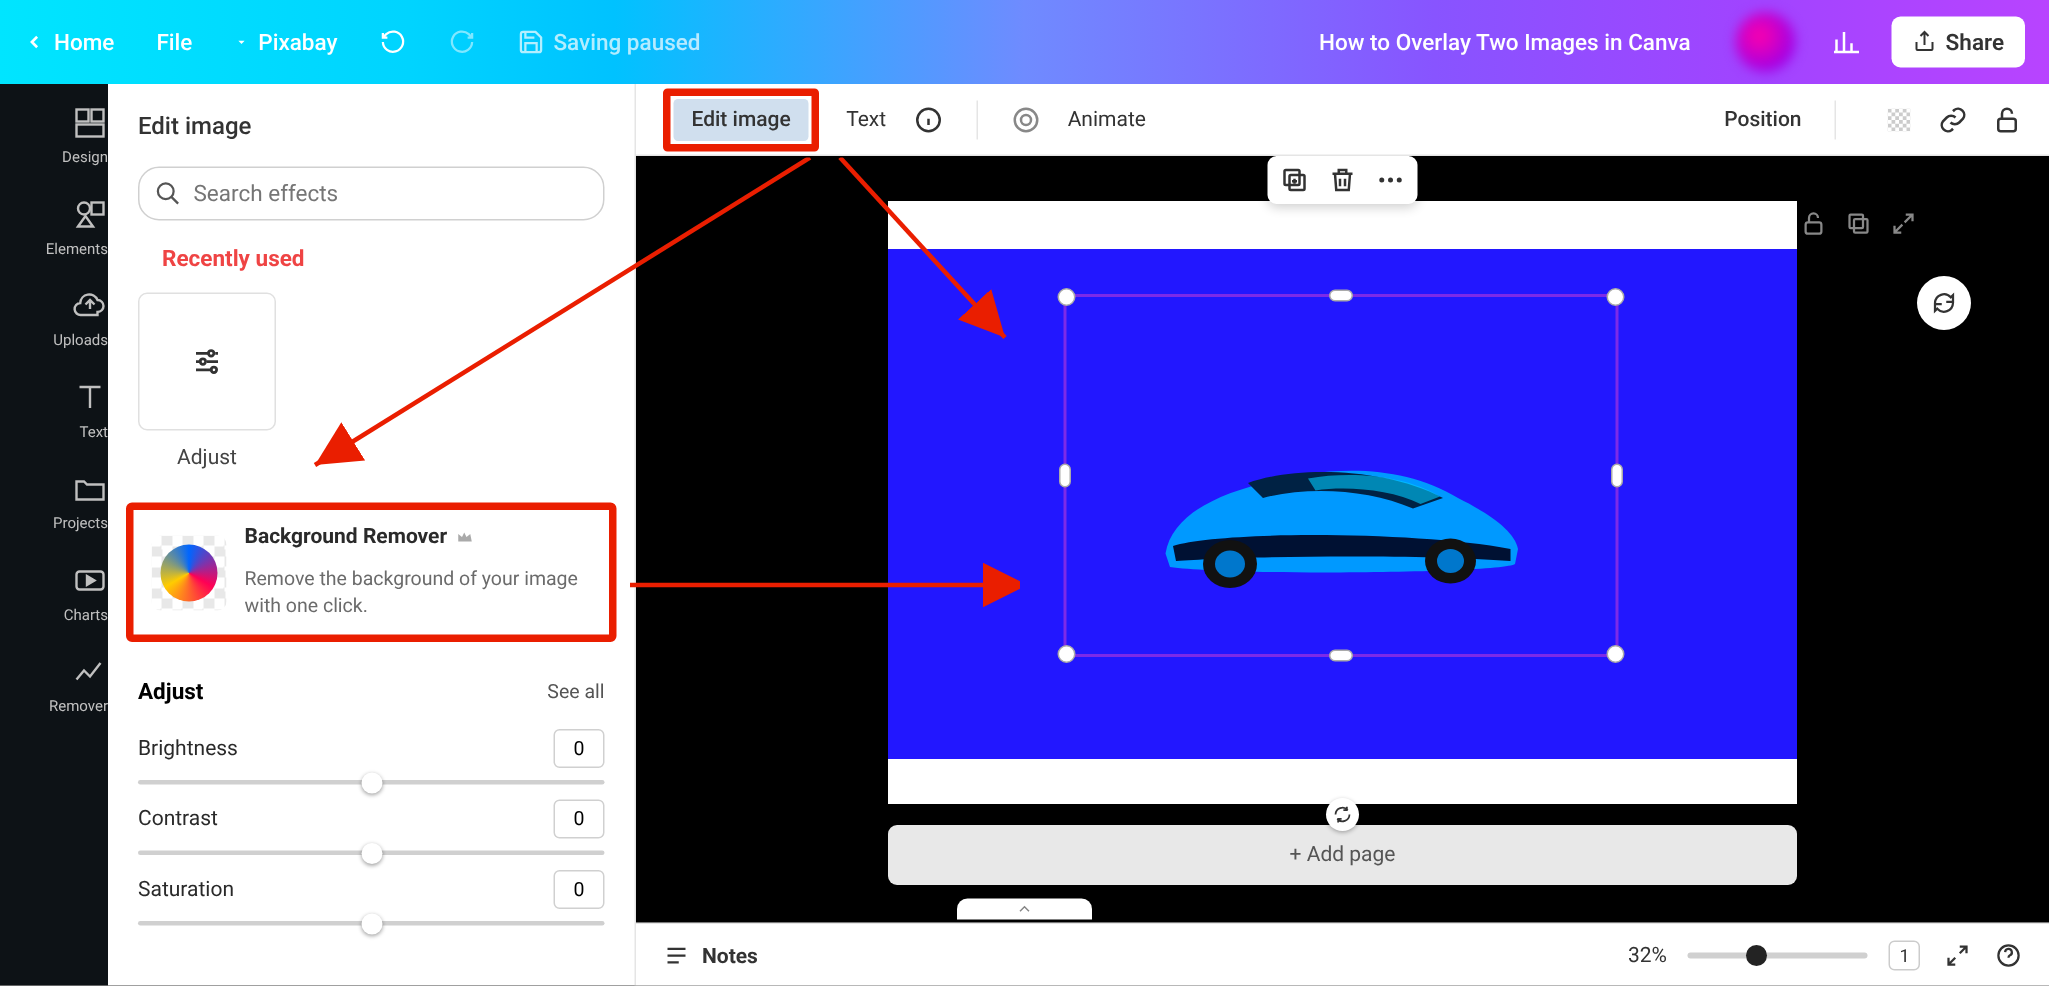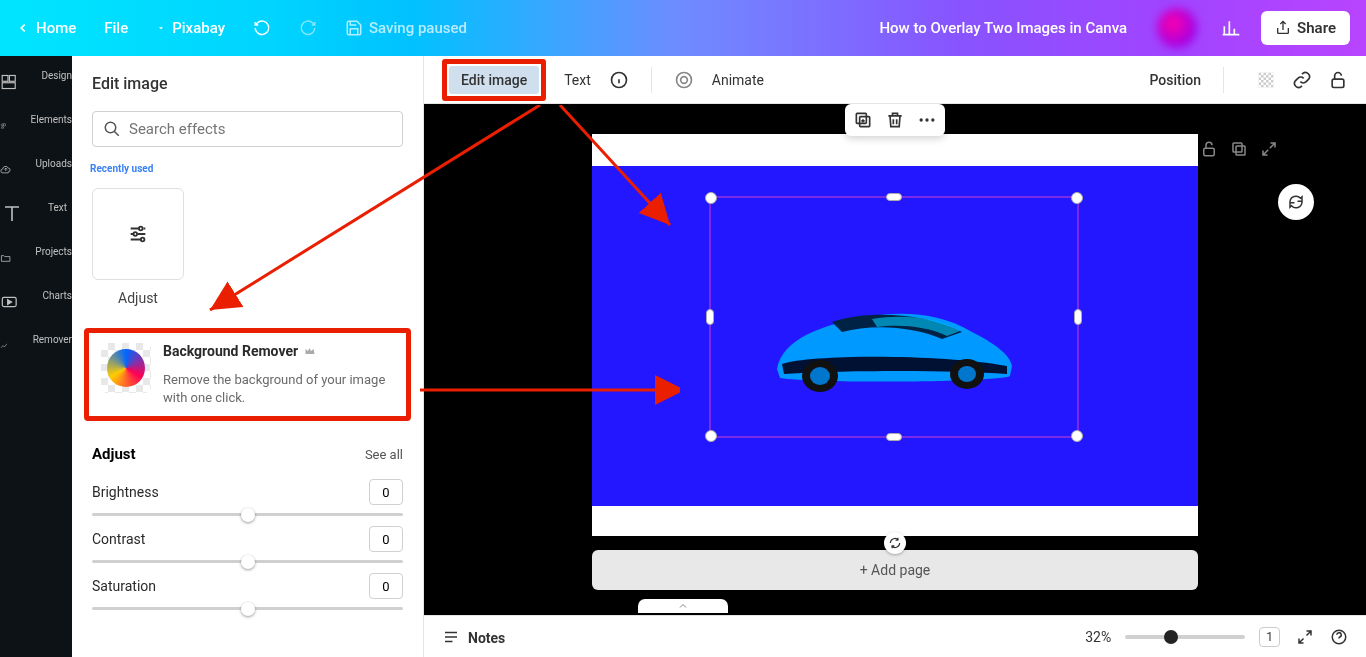--- a/index.html
+++ b/index.html
@@ -15,7 +15,7 @@
 .chart-icon{width:20px;height:20px}
 .main{display:flex;height:calc(100% - 56px)}
 .rail{width:72px;background:#0d1216;display:flex;flex-direction:column;align-items:center;padding-top:14px;color:#c0c0c0;font-size:10px}
-.rail-item{display:flex;flex-direction:row;align-items:flex-start;gap:24px;margin-bottom:20px;cursor:pointer;width:100%}
+.rail-item{display:flex;flex-direction:column;align-items:flex-end;gap:6px;margin-bottom:20px;cursor:pointer;width:100%}
 .rail-item svg{width:24px;height:24px}
 .rail-pixabay{background:#02be6e;width:40px;height:40px;border-radius:6px;display:flex;align-items:center;justify-content:center;margin:0 auto 4px}
 .panel{width:352px;background:#fff;border-right:1px solid #e5e5e5;display:flex;flex-direction:column;overflow:hidden}

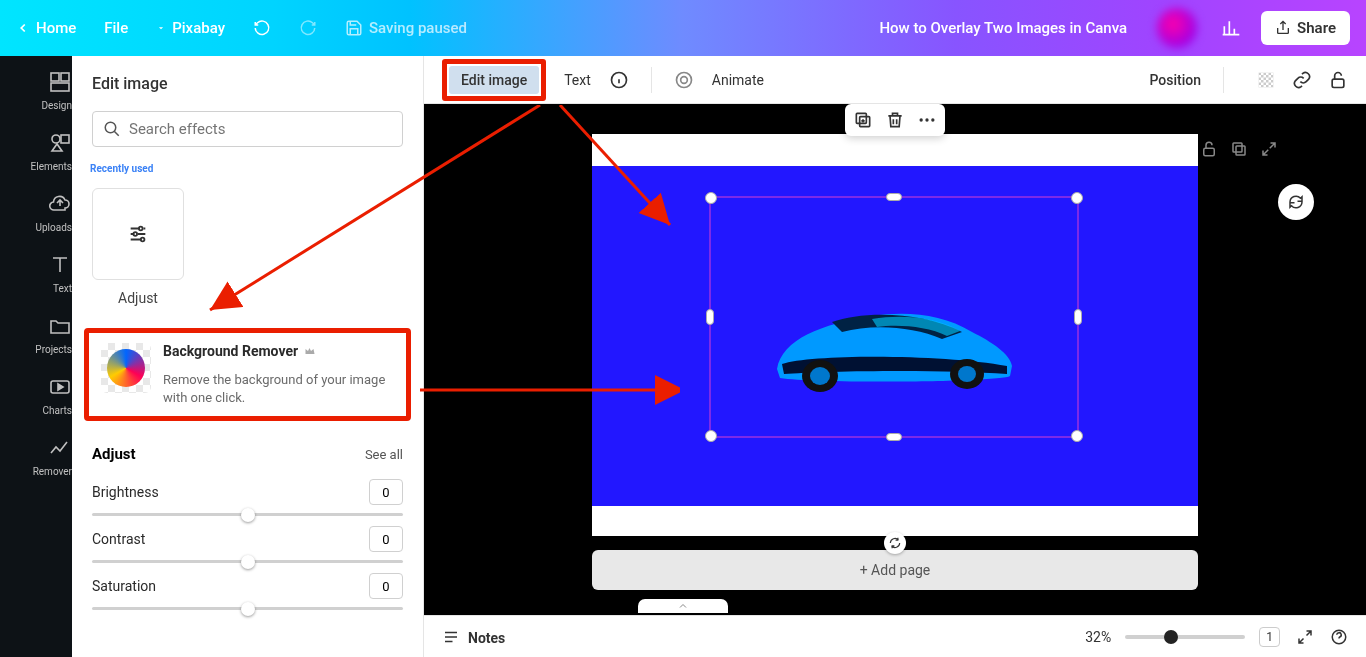--- a/index.html
+++ b/index.html
@@ -20,7 +20,7 @@
 .rail-pixabay{background:#02be6e;width:40px;height:40px;border-radius:6px;display:flex;align-items:center;justify-content:center;margin:0 auto 4px}
 .panel{width:352px;background:#fff;border-right:1px solid #e5e5e5;display:flex;flex-direction:column;overflow:hidden}
 .panel-header{padding:18px 20px 10px;font-weight:500;font-size:16px;color:#333}
-.search-box{margin:8px 20px 16px;border:1px solid #d0d0d0;border-radius:4px;display:flex;align-items:center;padding:8px 10px;gap:8px}
+.search-box{margin:8px 20px 16px;border:1px solid #d0d0d0;border-radius:14px;display:flex;align-items:center;padding:8px 10px;gap:8px}
 .search-box input{border:none;outline:none;flex:1;font-size:15px;color:#333}
 .section-title{padding:0 18px;font-weight:700;font-size:10px;color:#3b82f6}
 .adjust-card{margin:14px 20px 6px;width:92px;height:92px;border:1px solid #e0e0e0;border-radius:6px;display:flex;align-items:center;justify-content:center}

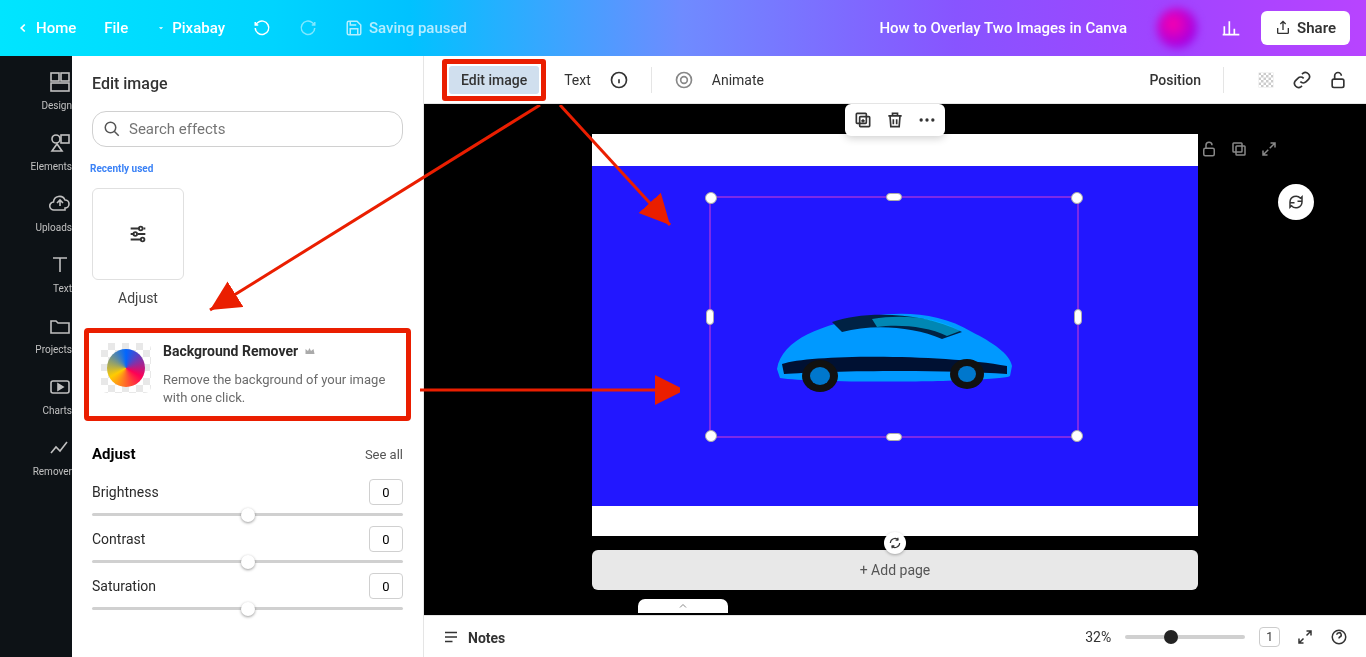--- a/index.html
+++ b/index.html
@@ -22,7 +22,7 @@
 .panel-header{padding:18px 20px 10px;font-weight:500;font-size:16px;color:#333}
 .search-box{margin:8px 20px 16px;border:1px solid #d0d0d0;border-radius:14px;display:flex;align-items:center;padding:8px 10px;gap:8px}
 .search-box input{border:none;outline:none;flex:1;font-size:15px;color:#333}
-.section-title{padding:0 18px;font-weight:700;font-size:10px;color:#3b82f6}
+.section-title{padding:0 36px;font-weight:700;font-size:15px;color:#ef4444}
 .adjust-card{margin:14px 20px 6px;width:92px;height:92px;border:1px solid #e0e0e0;border-radius:6px;display:flex;align-items:center;justify-content:center}
 .adjust-label{padding:4px 20px 14px;font-size:14px;color:#444;width:92px;margin-left:20px;text-align:center}
 .bgremover-box{margin:8px 12px 20px;border:5px solid #ea1e00;border-radius:4px;padding:10px 12px;display:flex;gap:12px;align-items:flex-start;cursor:pointer}

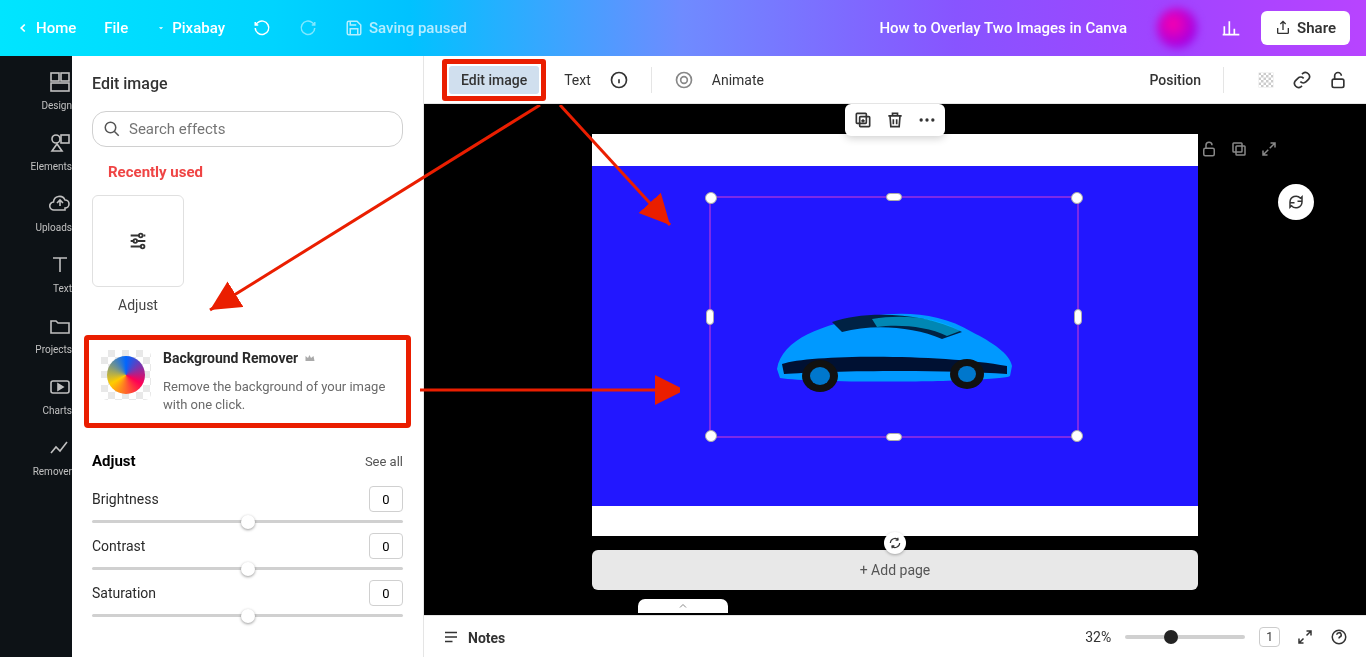--- a/index.html
+++ b/index.html
@@ -25,7 +25,7 @@
 .section-title{padding:0 36px;font-weight:700;font-size:15px;color:#ef4444}
 .adjust-card{margin:14px 20px 6px;width:92px;height:92px;border:1px solid #e0e0e0;border-radius:6px;display:flex;align-items:center;justify-content:center}
 .adjust-label{padding:4px 20px 14px;font-size:14px;color:#444;width:92px;margin-left:20px;text-align:center}
-.bgremover-box{margin:8px 12px 20px;border:5px solid #ea1e00;border-radius:4px;padding:10px 12px;display:flex;gap:12px;align-items:flex-start;cursor:pointer}
+.bgremover-box{margin:8px 12px 20px;border:5px solid #ea1e00;border-radius:4px;padding:10px 12px;display:flex;gap:12px;align-items:center;cursor:pointer}
 .bg-thumb{width:50px;height:50px;border-radius:6px;background:conic-gradient(#e8e8e8 0 25%,#fff 0 50%,#e8e8e8 0 75%,#fff 0);background-size:14px 14px;position:relative;overflow:hidden}
 .bg-thumb::after{content:"";position:absolute;inset:6px;border-radius:50%;background:conic-gradient(from 120deg,#ff0055,#ffcc00,#0066ff,#ff0055)}
 .bgremover-box .txt{flex:1}

